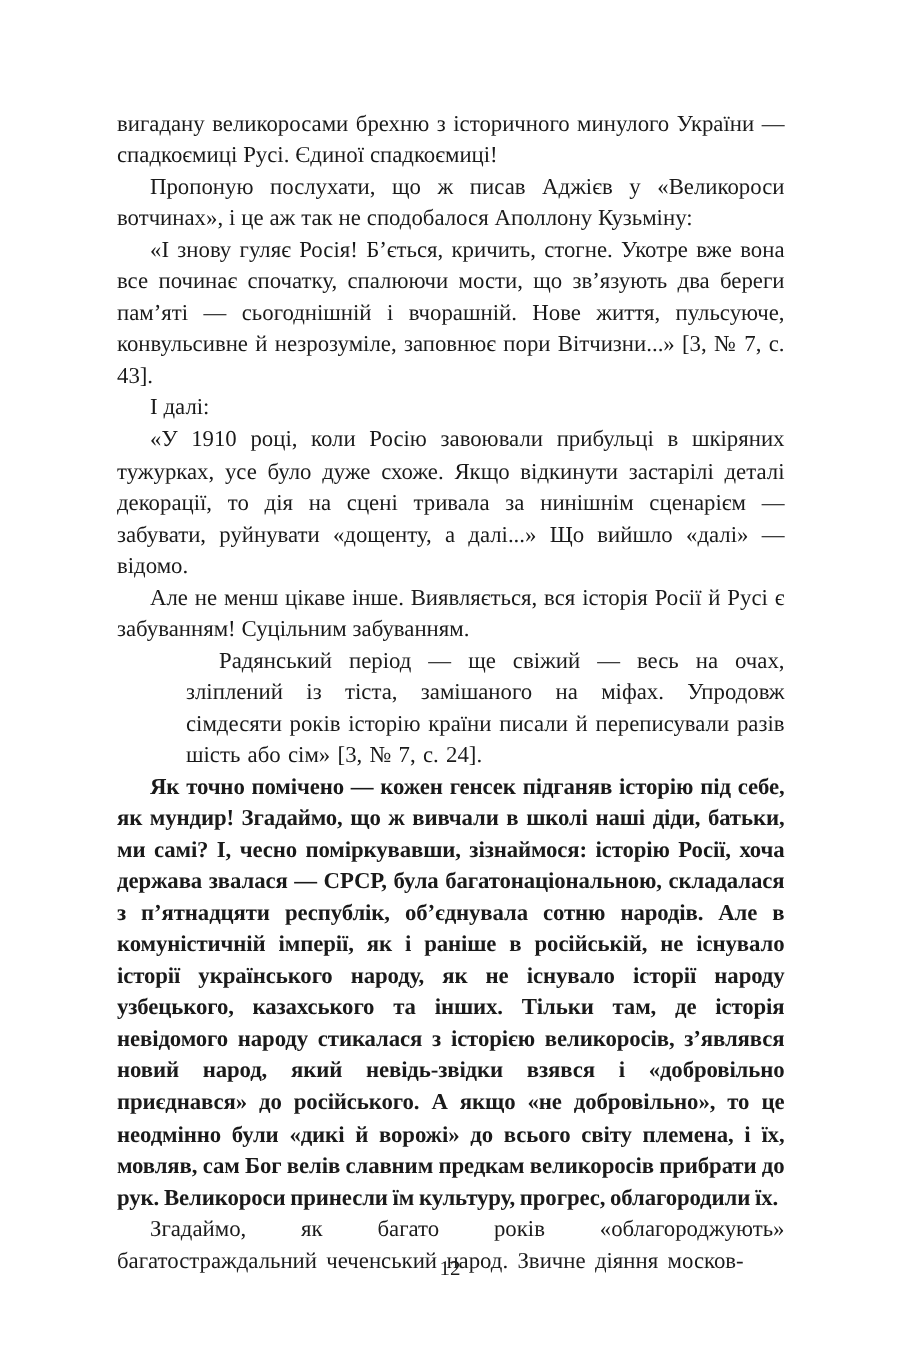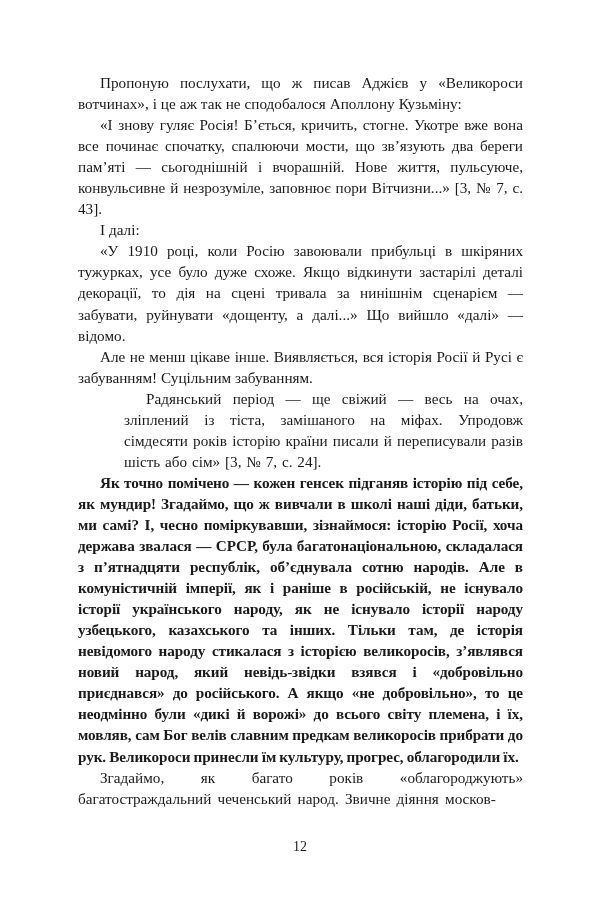--- a/index.html
+++ b/index.html
@@ -86,6 +86,7 @@
 
   <div class="text-block">
 
+    <p class="para cont">вигадану великоросами брехню з історичного минулого України — спадкоємиці Русі. Єдиної спадкоємиці!</p>
 
     <p class="para">Пропоную послухати, що ж писав Аджієв у «Великороси вотчинах», і це аж так не сподобалося Аполлону Кузьміну:</p>
 

